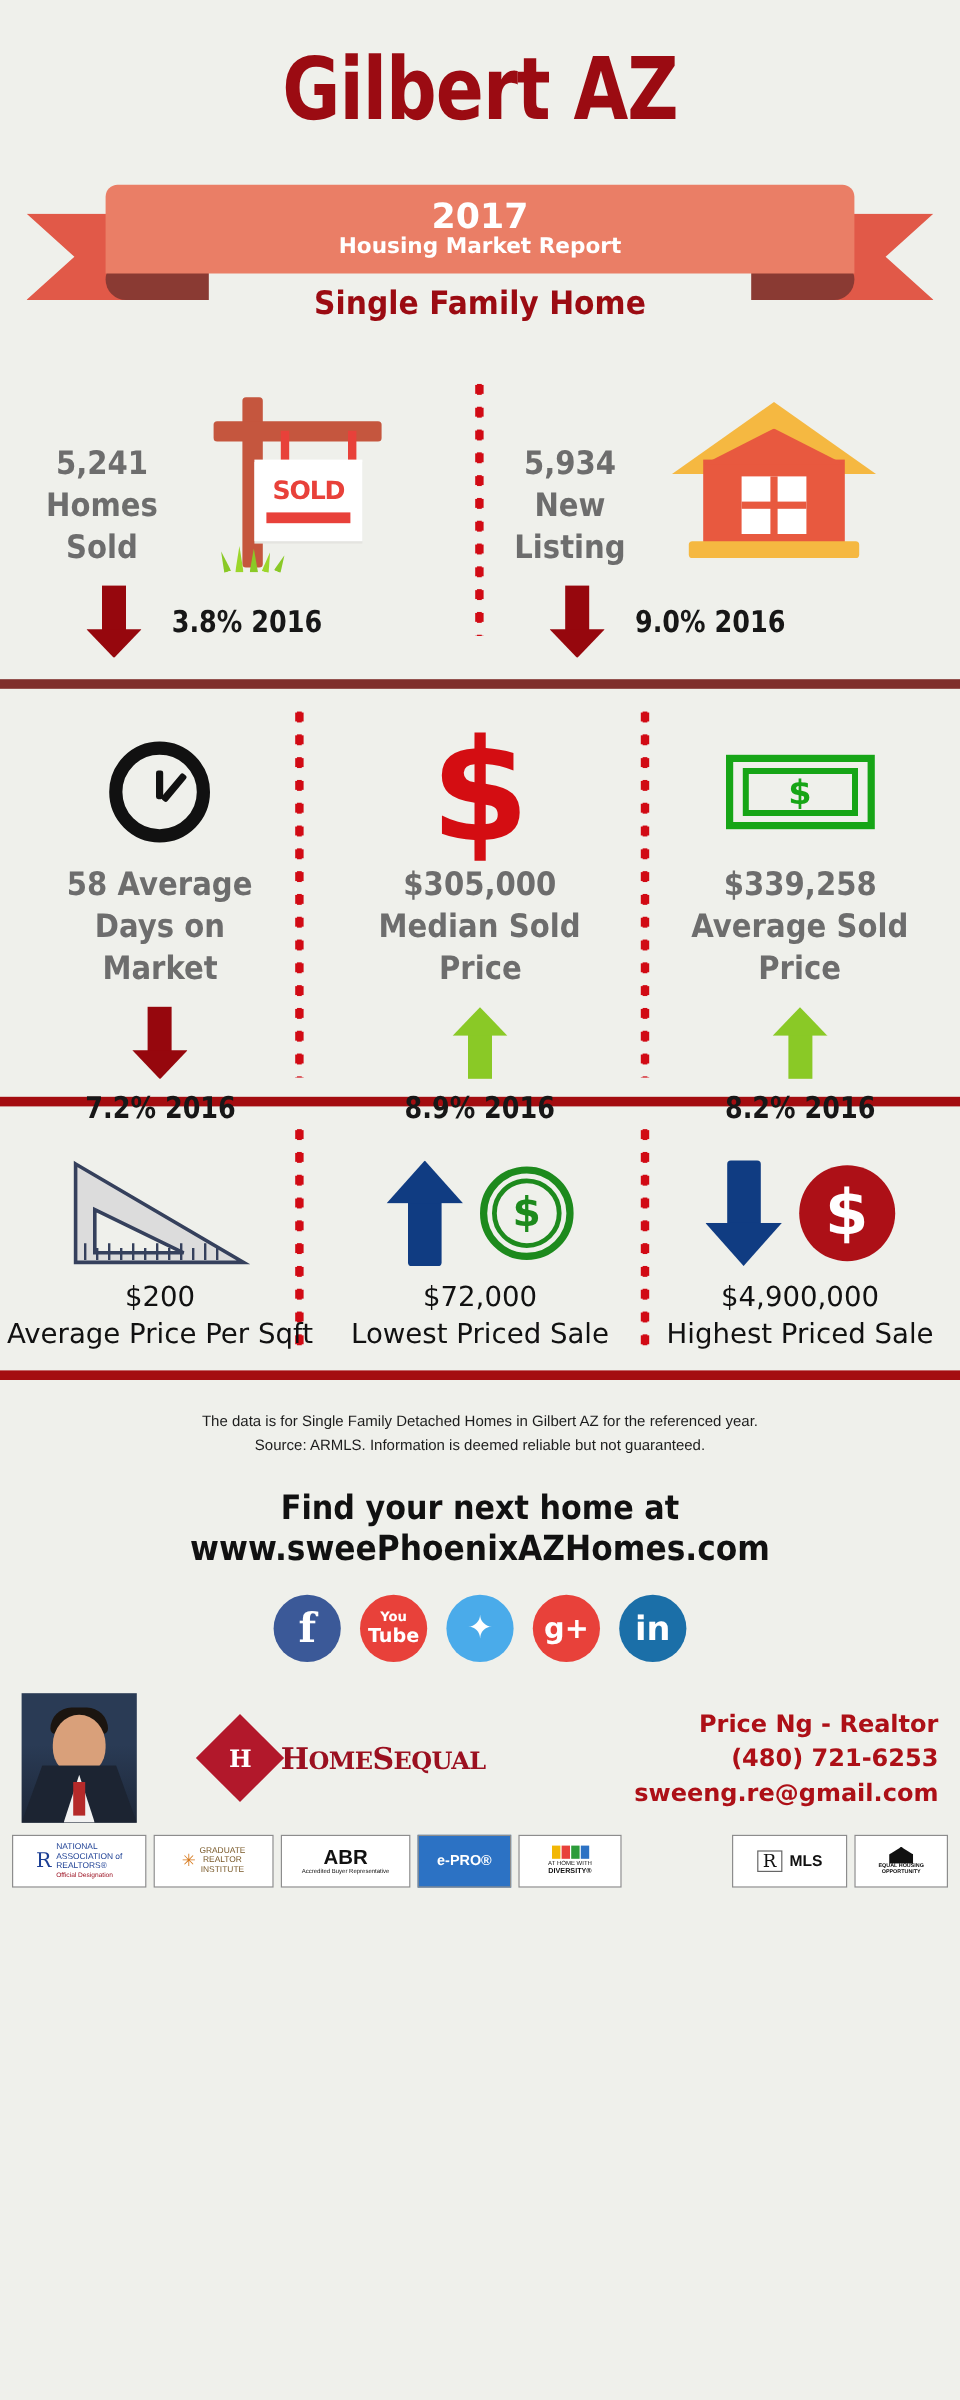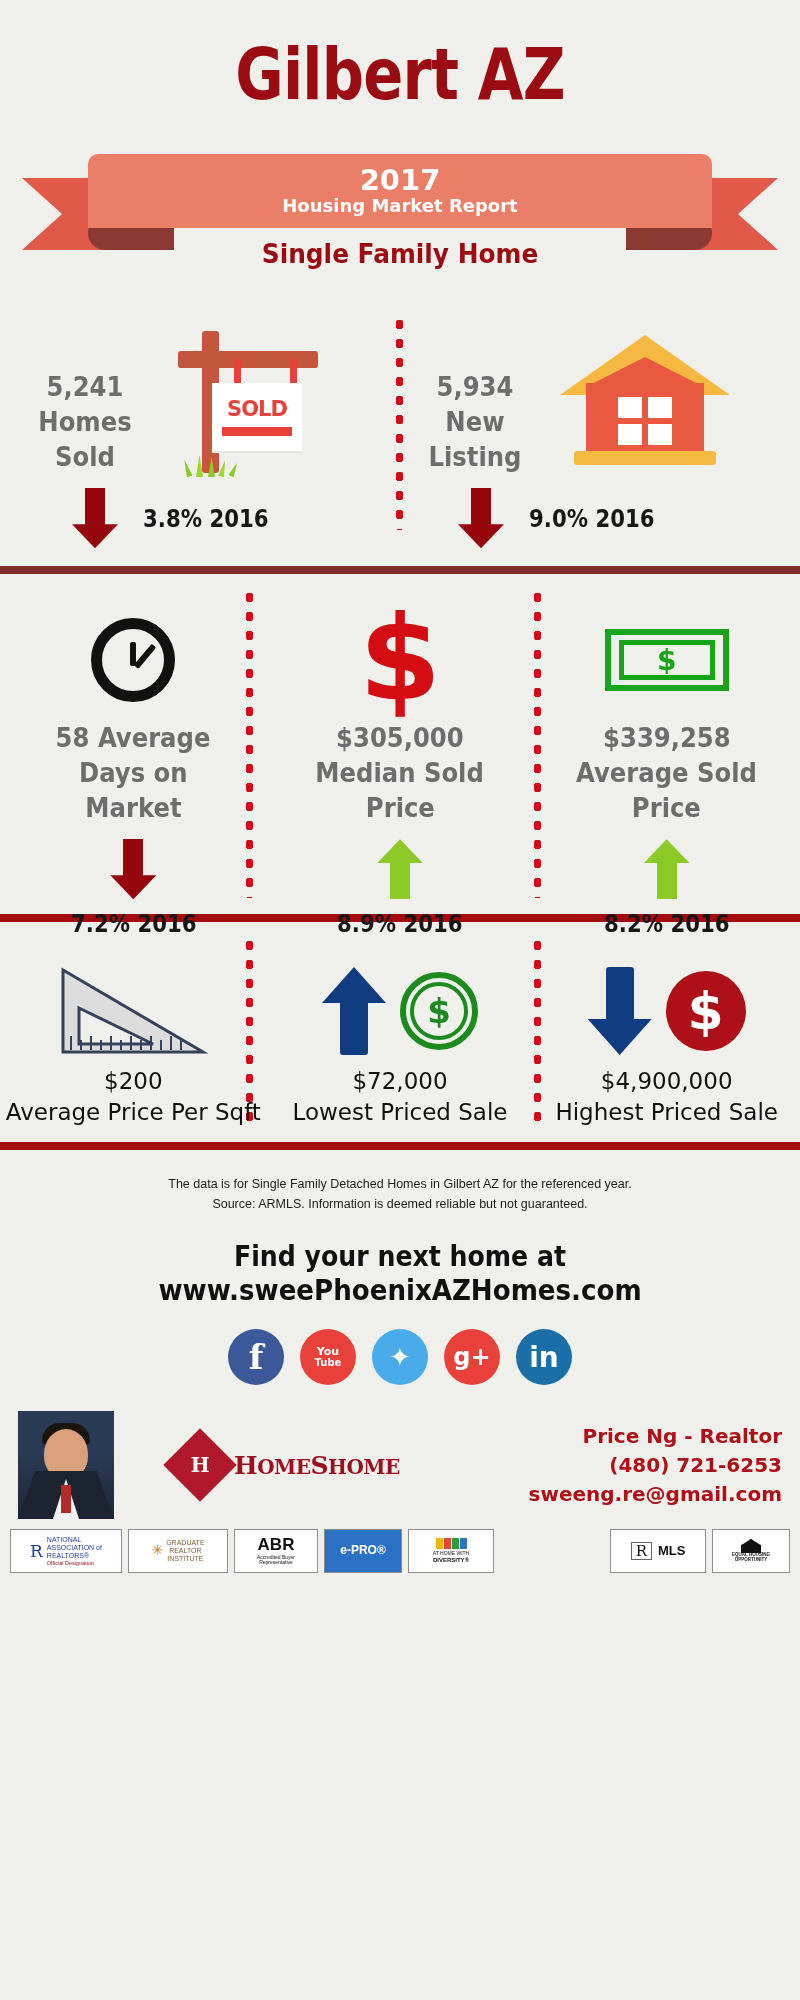--- a/index.html
+++ b/index.html
@@ -361,7 +361,7 @@
       </div>
       <div class="sicon" style="background:#e8413a; flex-direction:column;">
         <span style="font-size:11px; line-height:1;">You</span>
-        <span style="font-size:10px; line-height:1.2;">Tube</span>
+        <span style="font-size:16px; line-height:1.2;">Tube</span>
       </div>
       <div class="sicon" style="background:#4aabea;">
         <span style="font-size:26px;">✦</span>

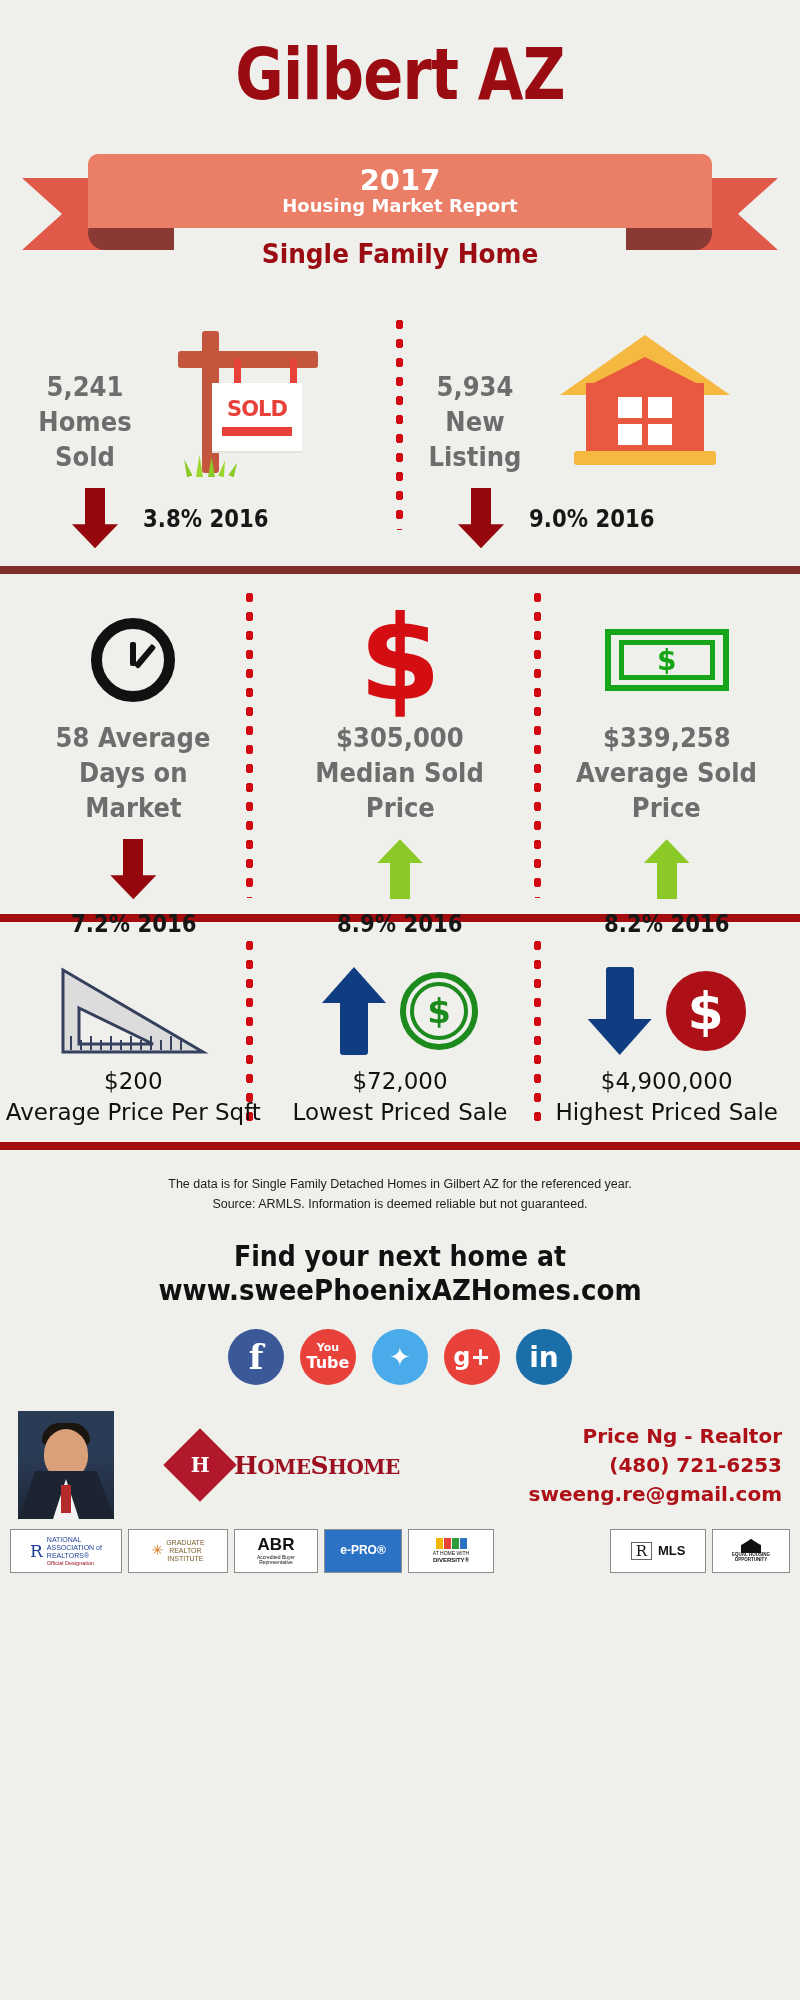--- a/index.html
+++ b/index.html
@@ -386,7 +386,7 @@
         <div class="hs-diamond">
             <span>H</span>
           </div>
-        <div class="hs-text">H<span style="font-size:20px;">OME</span><span style="color:#9b1020;">S</span><span style="font-size:20px;">HOME</span></div>
+        <div class="hs-text">H<span style="font-size:20px;">OME</span><span style="color:#9b1020;">S</span><span style="font-size:20px;">EQUAL</span></div>
       </div>
       <div class="contact">
         <div>Price Ng - Realtor</div>

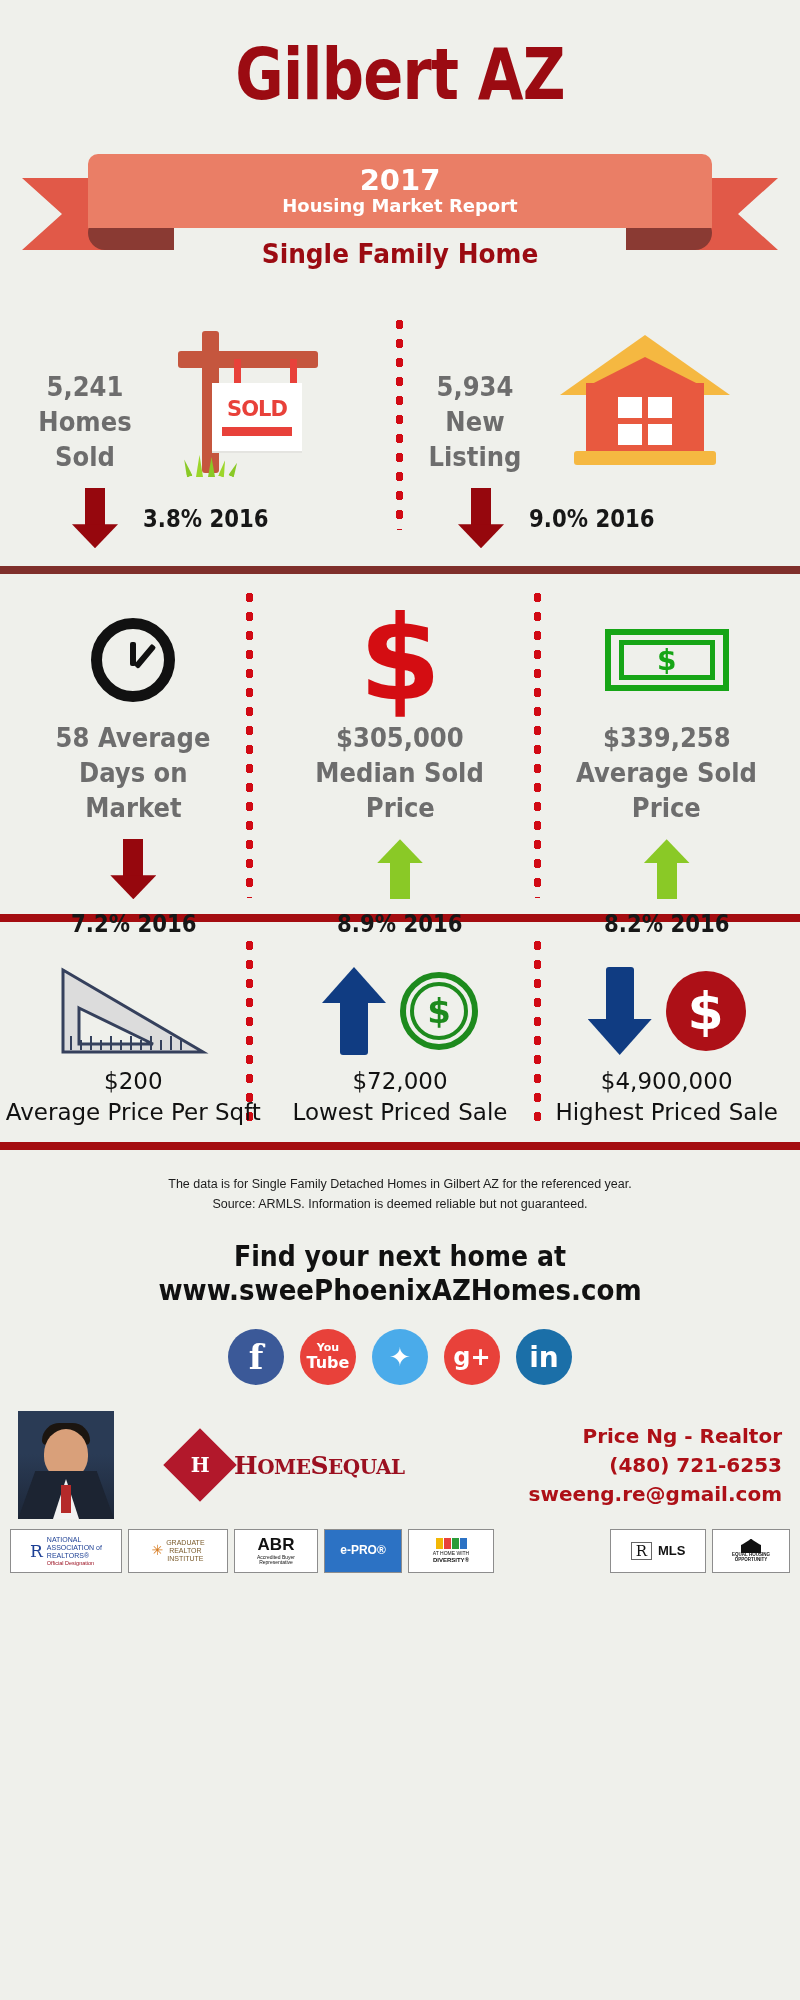--- a/index.html
+++ b/index.html
@@ -413,7 +413,7 @@
           <div>INSTITUTE</div>
         </div>
       </div>
-      <div class="badge" style="width:84px;flex-direction:column;color:#111;">
+      <div class="badge" style="width:108px;flex-direction:column;color:#111;">
         <div style="font-size:17px;font-weight:bold;">ABR</div>
         <div style="font-size:5px;">Accredited Buyer Representative</div>
       </div>

